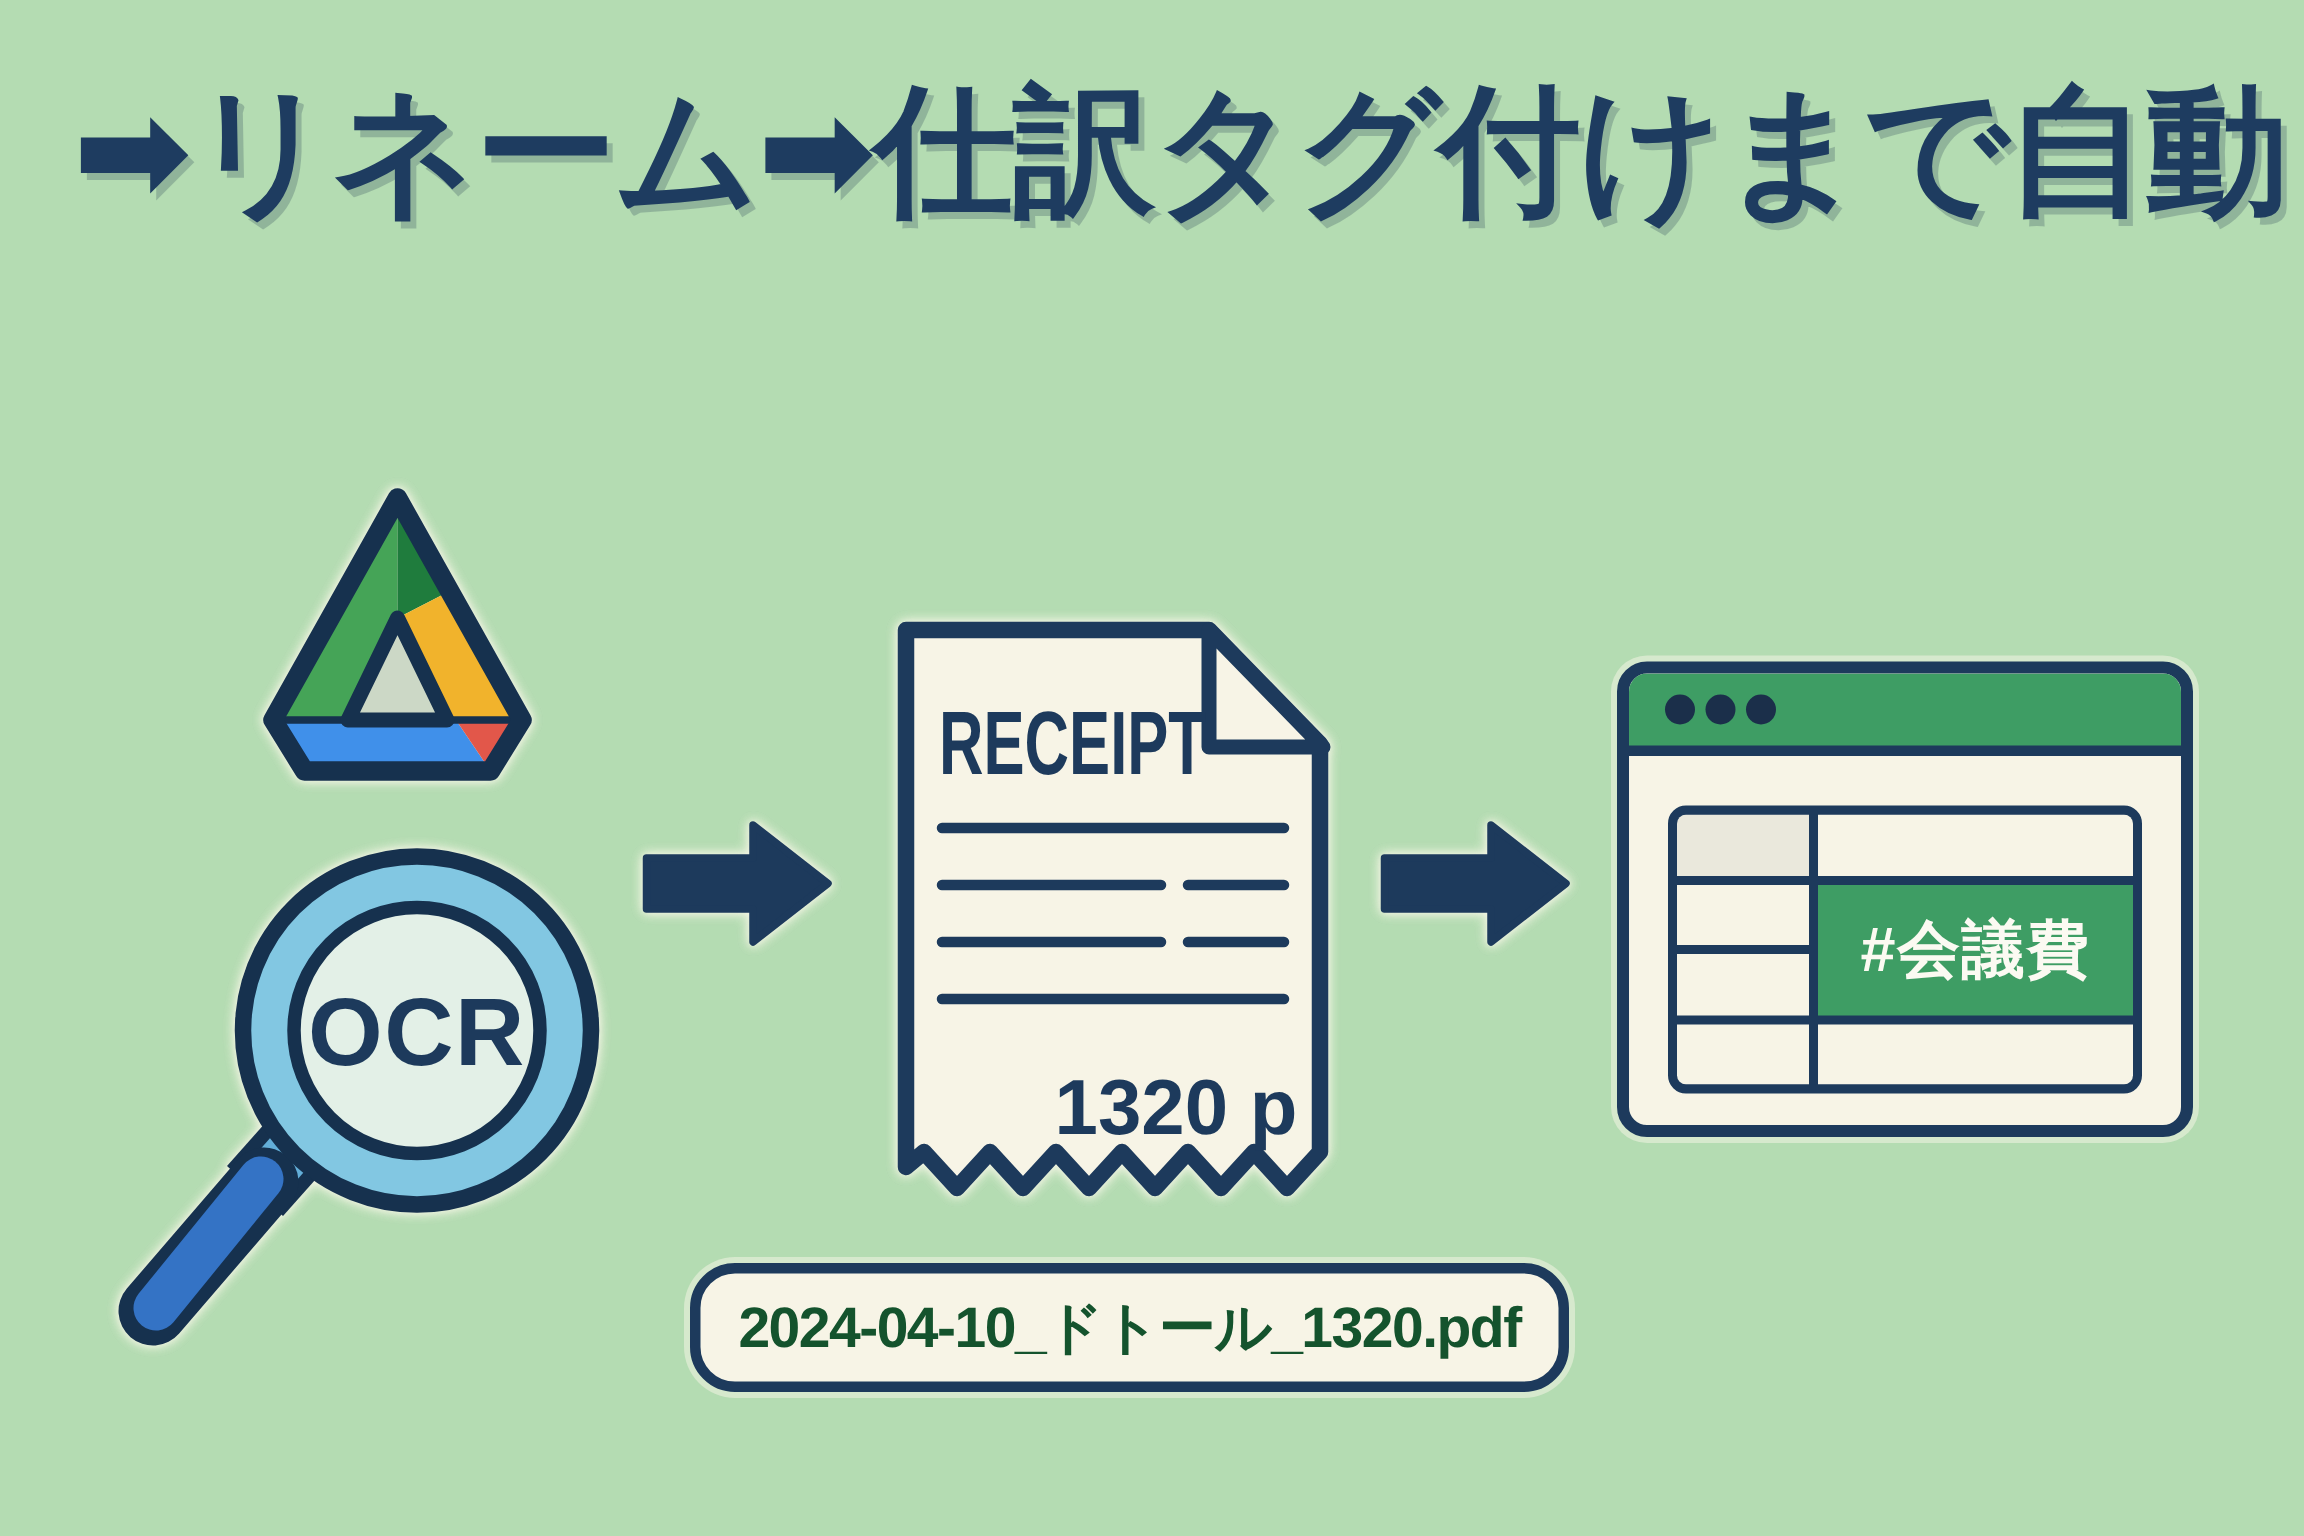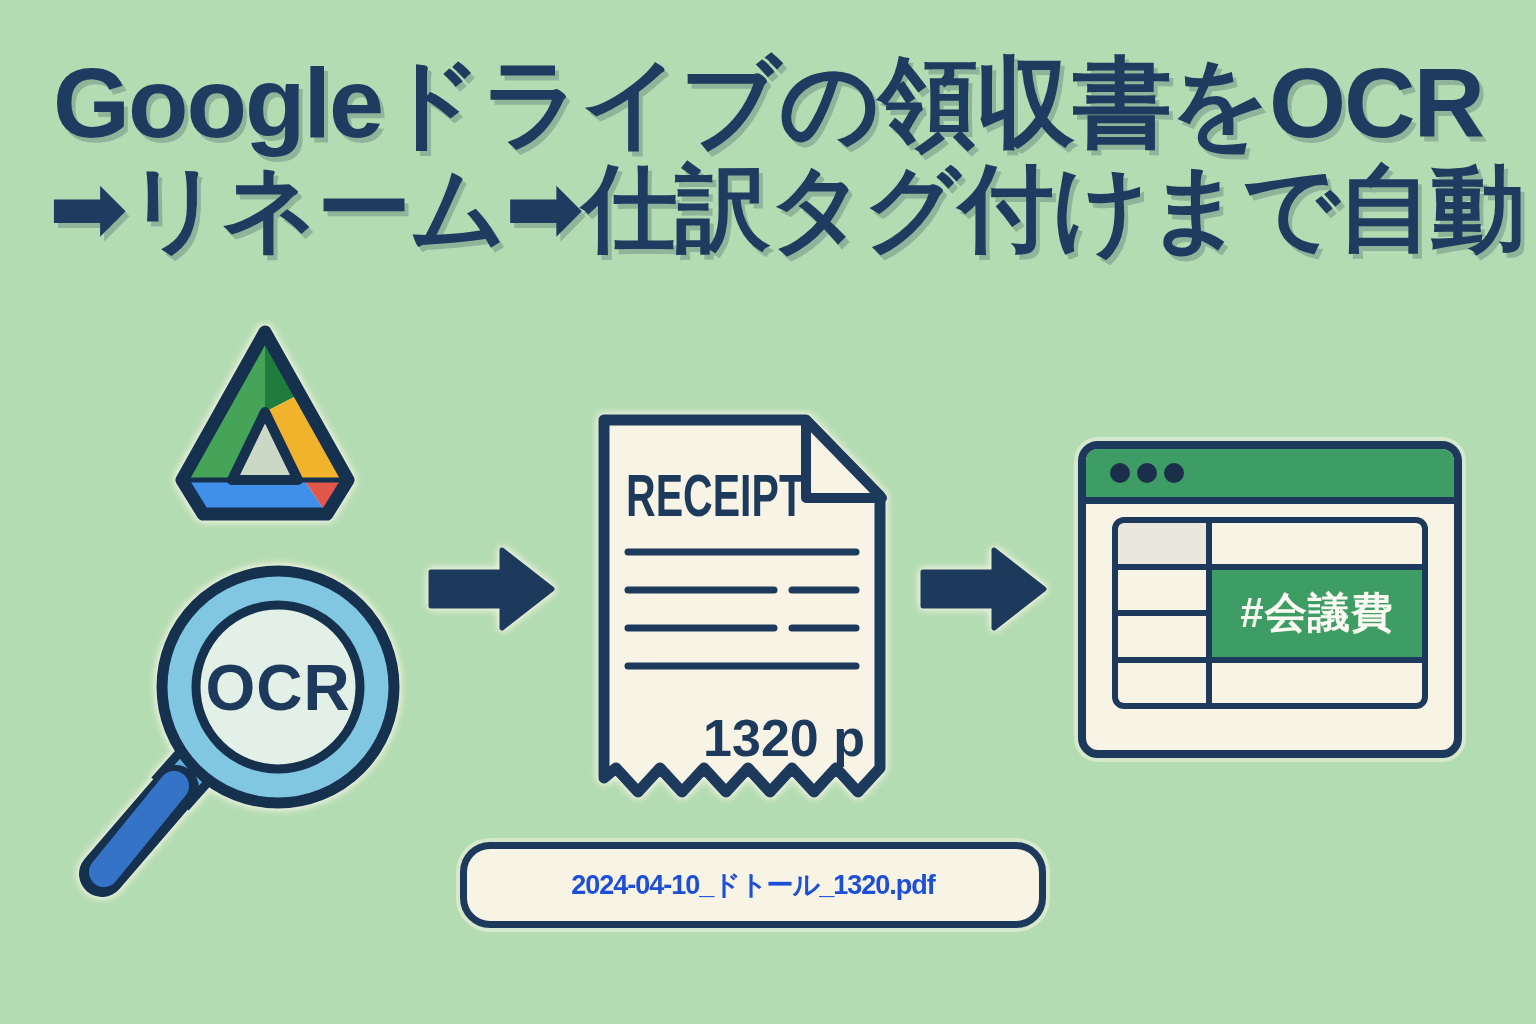--- a/index.html
+++ b/index.html
@@ -61,7 +61,6 @@
 <div class="stage">
 
   <div class="title">
-    <div class="l1">Googleドライブの領収書をOCR</div>
     <div class="l2">➡リネーム➡仕訳タグ付けまで自動</div>
   </div>
 

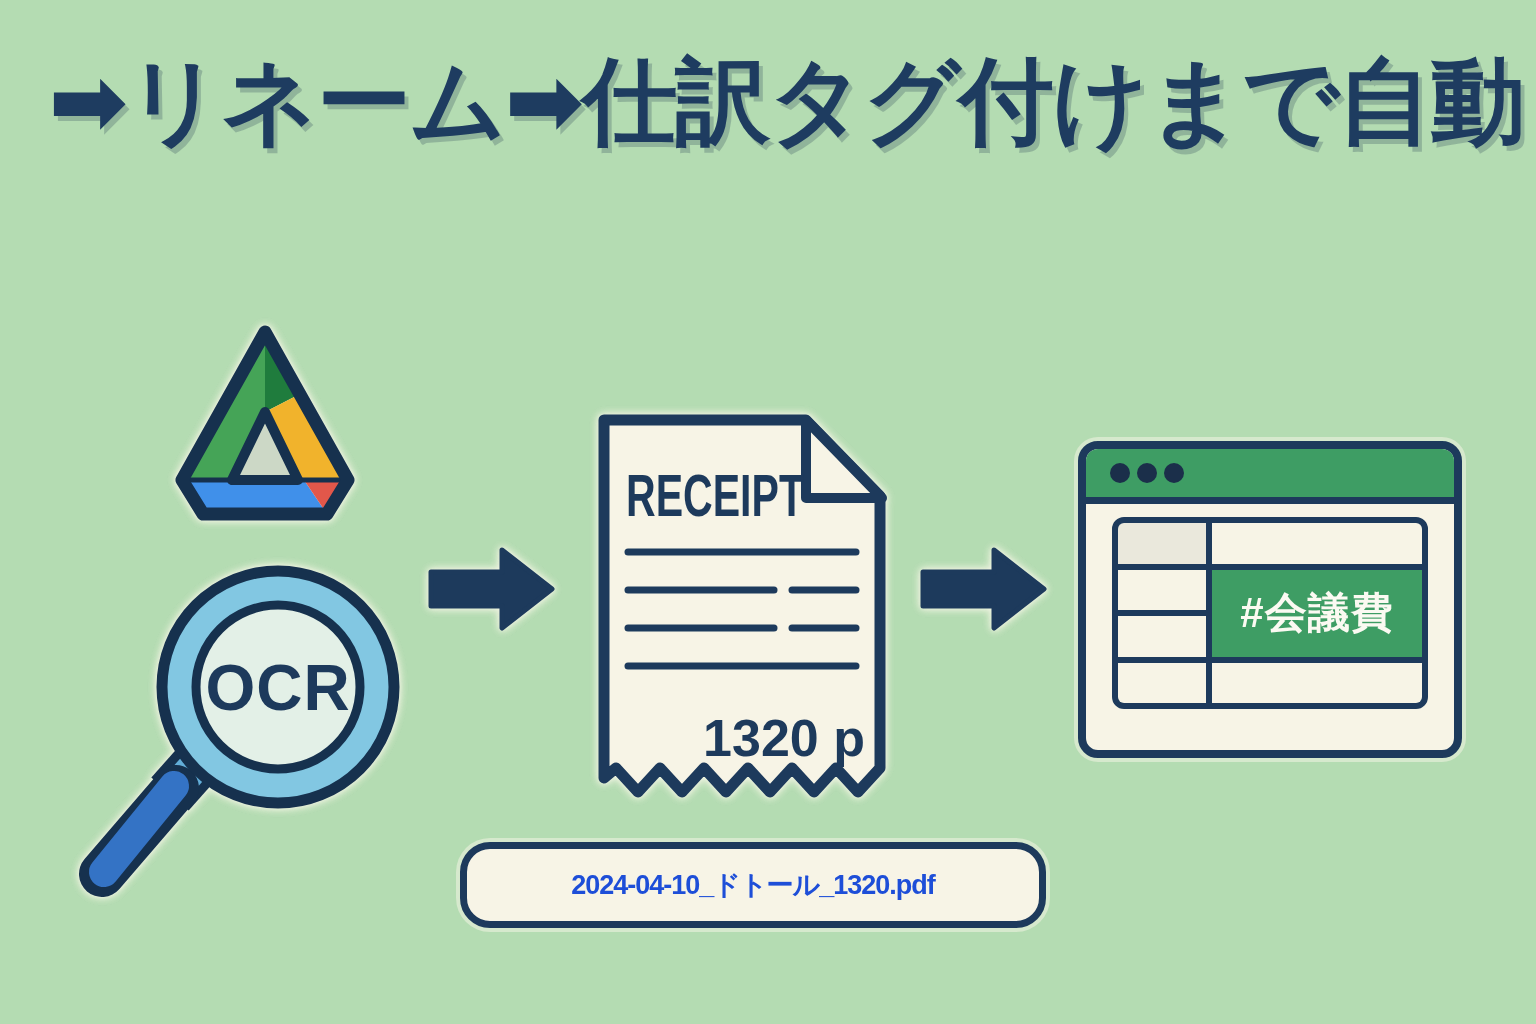--- a/index.html
+++ b/index.html
@@ -43,7 +43,7 @@
   }
   .dot{width:20px;height:20px;border-radius:50%;background:#1b2f4a;}
   .ledger-table{
-    position:absolute;left:26px;top:68px;width:316px;height:192px;box-sizing:border-box;
+    position:absolute;left:26px;top:88px;width:316px;height:192px;box-sizing:border-box;
     background:#1d3a5c;border:6px solid #1d3a5c;border-radius:12px;overflow:hidden;
     display:grid;grid-template-columns:88px 1fr;grid-template-rows:1fr 1fr 1fr 1fr;gap:6px;
   }

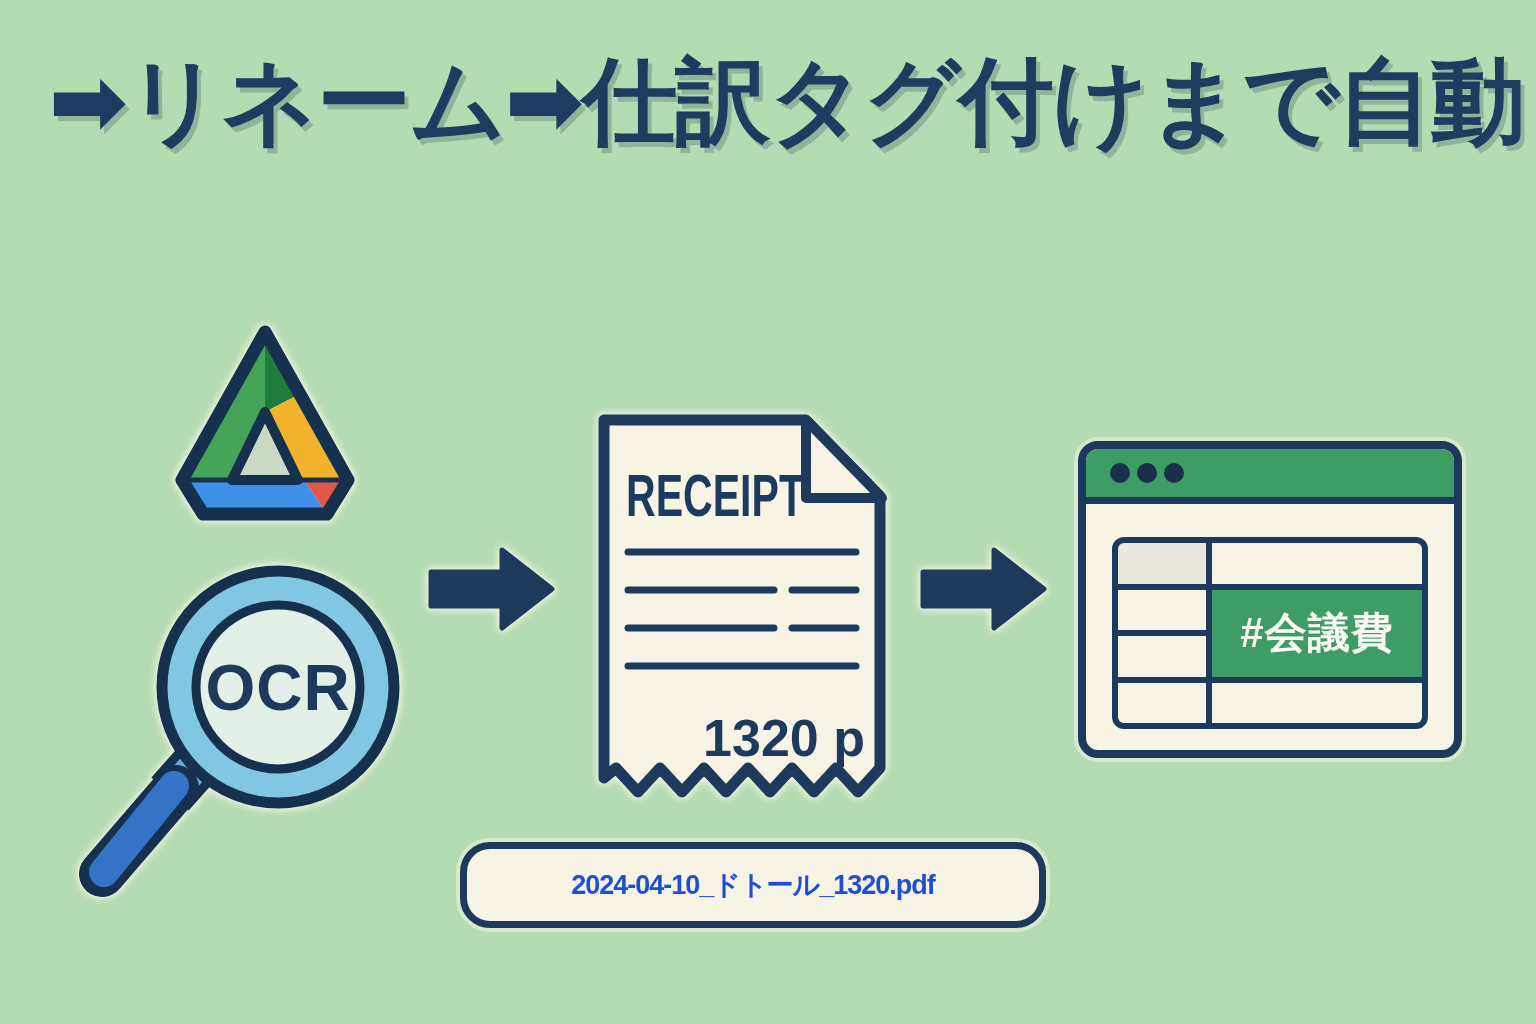--- a/index.html
+++ b/index.html
@@ -29,7 +29,7 @@
     box-shadow:0 0 0 4px rgba(248,246,232,0.5);
   }
   .pill span{
-    color:#1d4ed8;font-weight:bold;font-size:27px;letter-spacing:-1px;white-space:nowrap;
+    color:#14532d;font-weight:bold;font-size:38px;letter-spacing:-1px;white-space:nowrap;
   }
   
   .browser{

